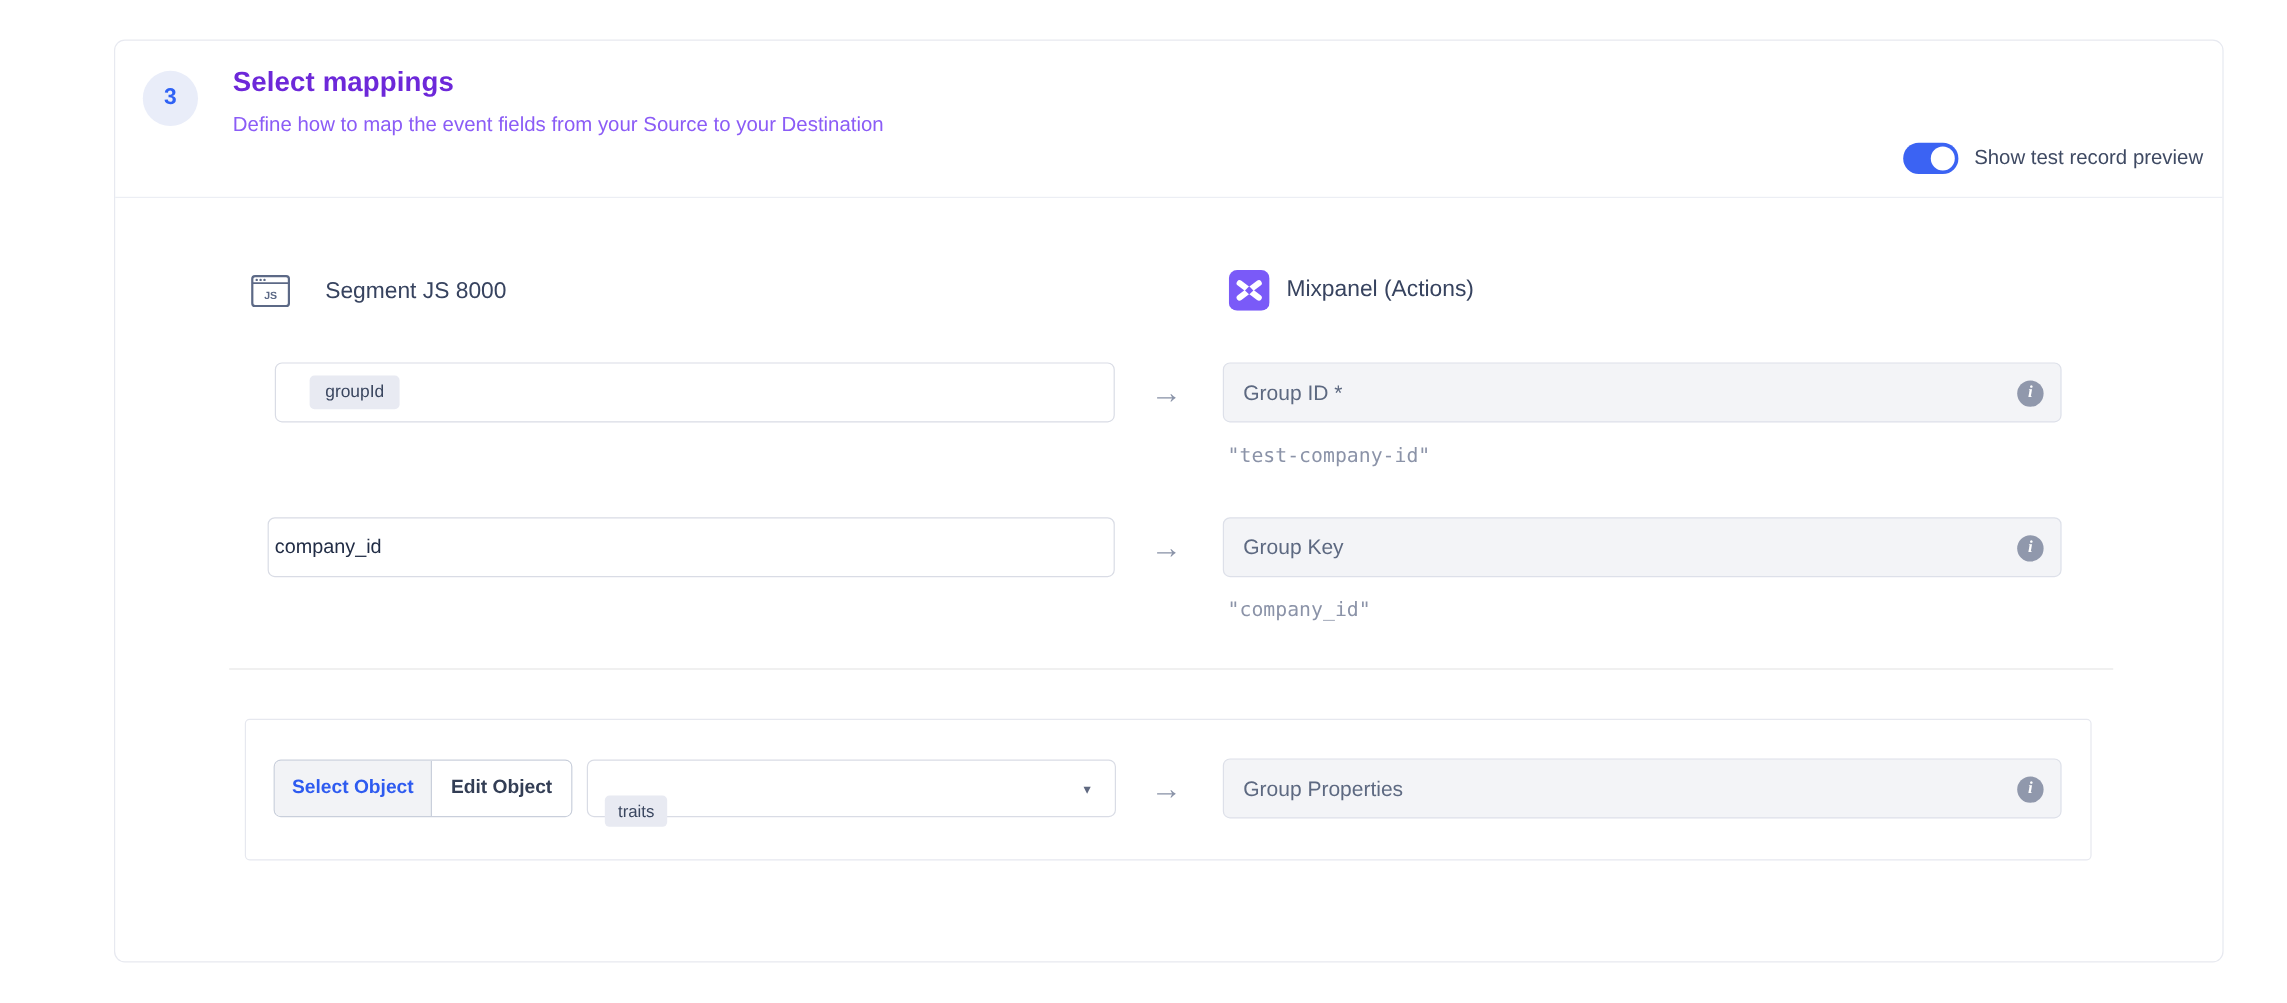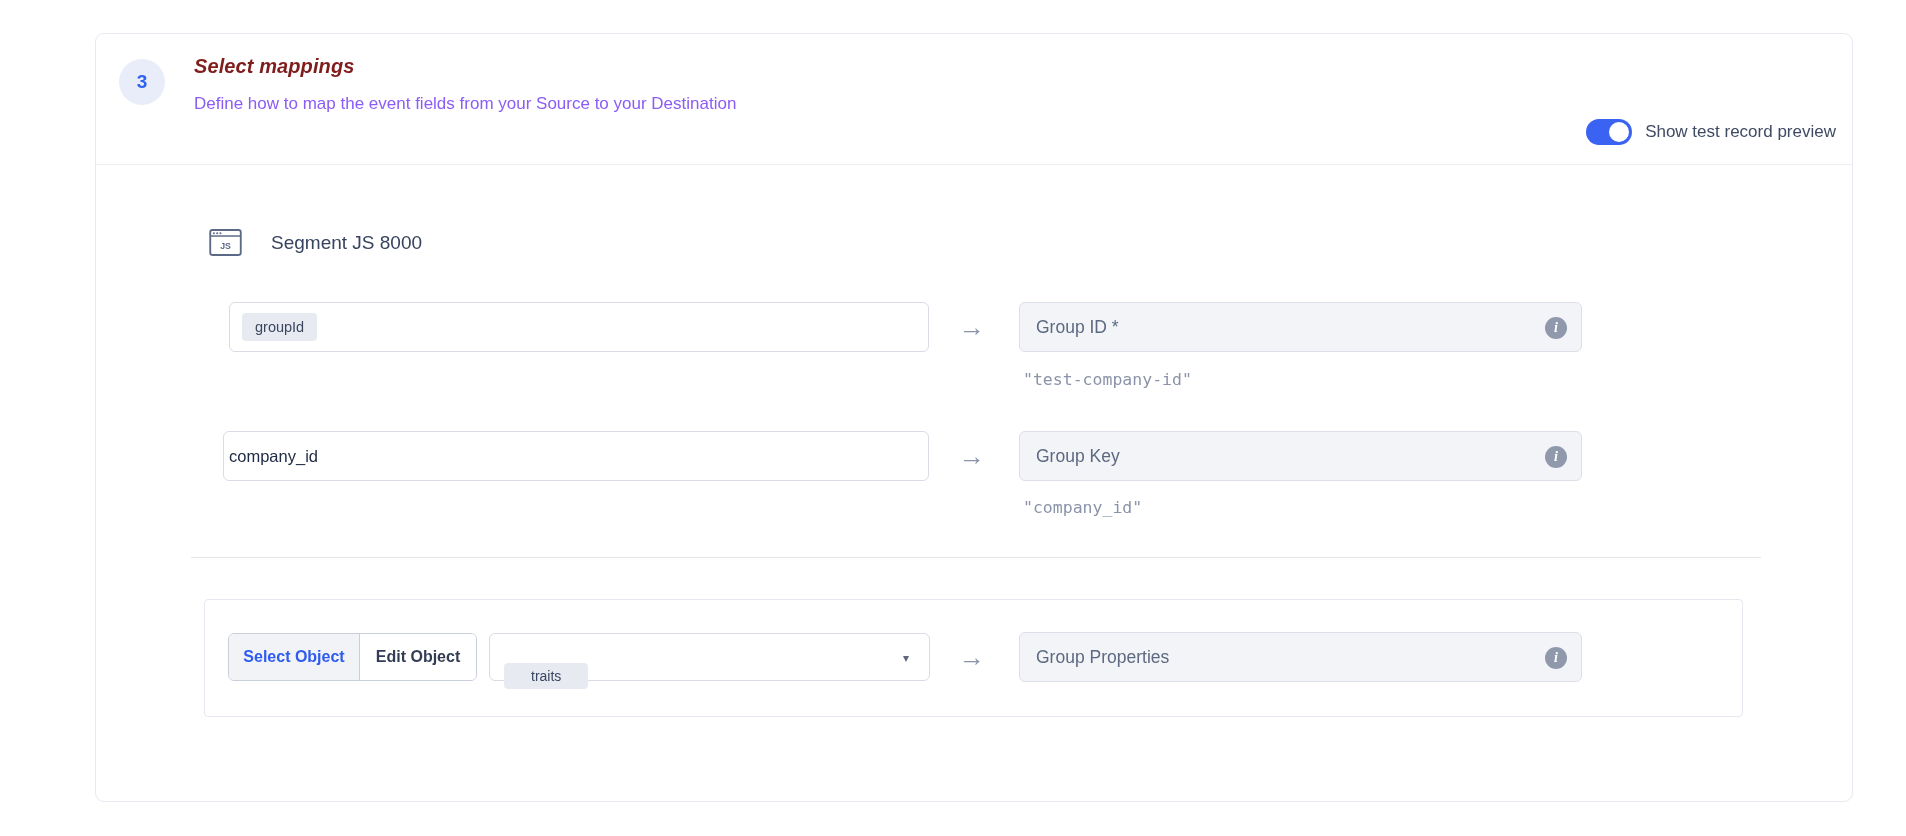--- a/index.html
+++ b/index.html
@@ -29,9 +29,8 @@
   }
   .page-title {
     position: absolute; left: 98px; top: 21px;
-    font-size: 20px; font-weight: 700; color: #7f1d1d;
+    font-size: 23px; font-weight: 700; color: #6d28d9;
     letter-spacing: .1px;
-    font-style: italic;
   }
   .page-subtitle {
     position: absolute; left: 98px; top: 60px;

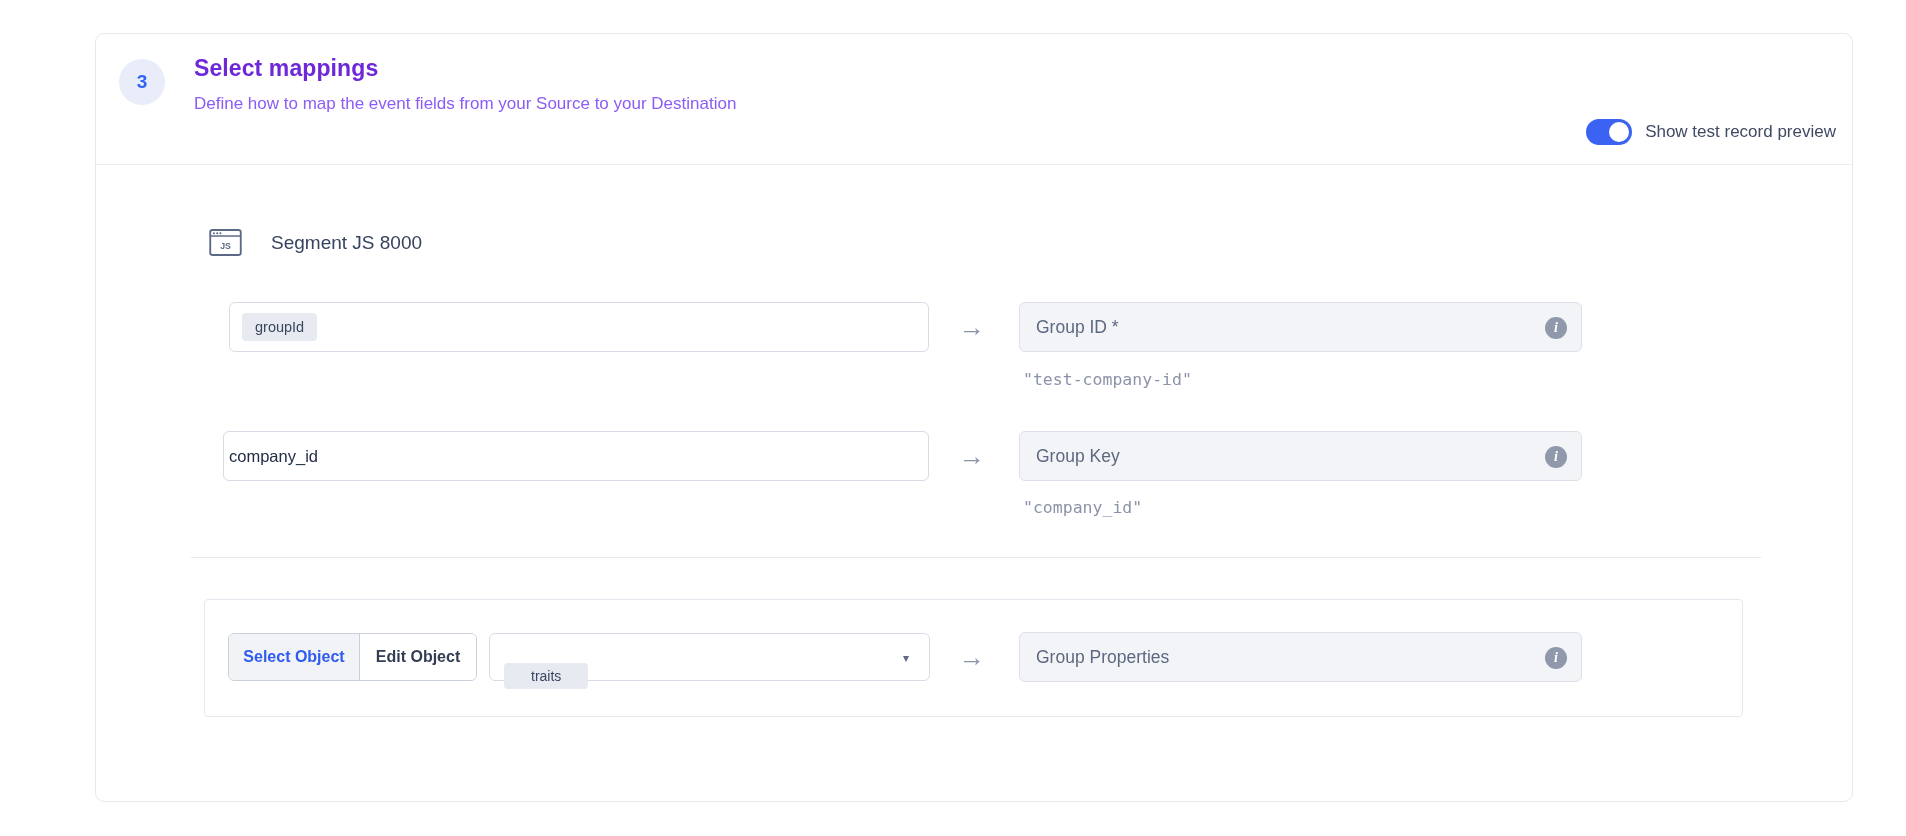--- a/index.html
+++ b/index.html
@@ -178,6 +178,16 @@
     <span>Segment JS 8000</span>
   </div>
 
+  <div class="col-header destination">
+    <span class="icon-box">
+      <svg width="34" height="34" viewBox="0 0 34 34">
+        <rect x="0" y="0" width="34" height="34" rx="7" fill="#7a5af8"></rect>
+        <path d="M9 11 L25 23 M25 11 L9 23" stroke="#ffffff" stroke-width="5" stroke-linecap="round"></path>
+        <path d="M17 13.5 L20.5 17 L17 20.5 L13.5 17 Z" fill="#7a5af8"></path>
+      </svg>
+    </span>
+    <span>Mixpanel (Actions)</span>
+  </div>
 
   <div class="left-field row1">
     <span class="token-chip">groupId</span>

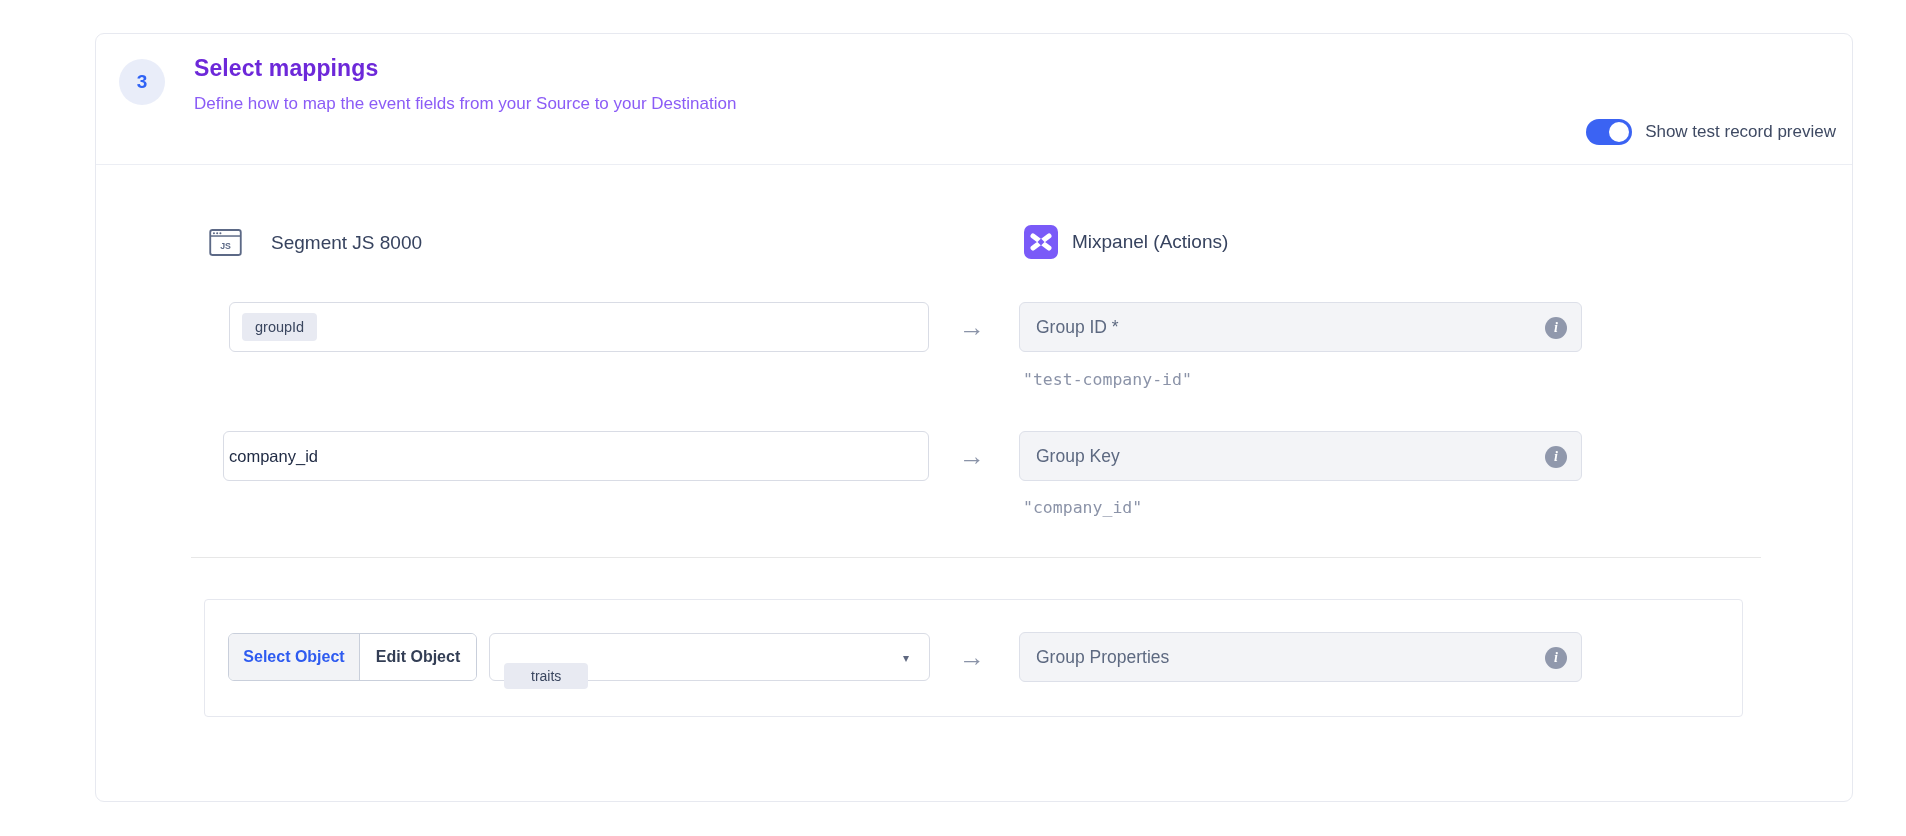--- a/index.html
+++ b/index.html
@@ -67,7 +67,7 @@
     background: #ffffff; border: 1px solid #d9dce5; border-radius: 6px;
     display: flex; align-items: center;
   }
-  .left-field.row1 { left: 133px; top: 268px; width: 700px; padding-left: 12px; }
+  .left-field.row1 { left: 133px; top: 268px; width: 700px; padding-left: 28px; }
   .left-field.row2 { left: 127px; top: 397px; width: 706px; padding-left: 5px; }
   .token-chip {
     background: #e8eaf2; border-radius: 4px;

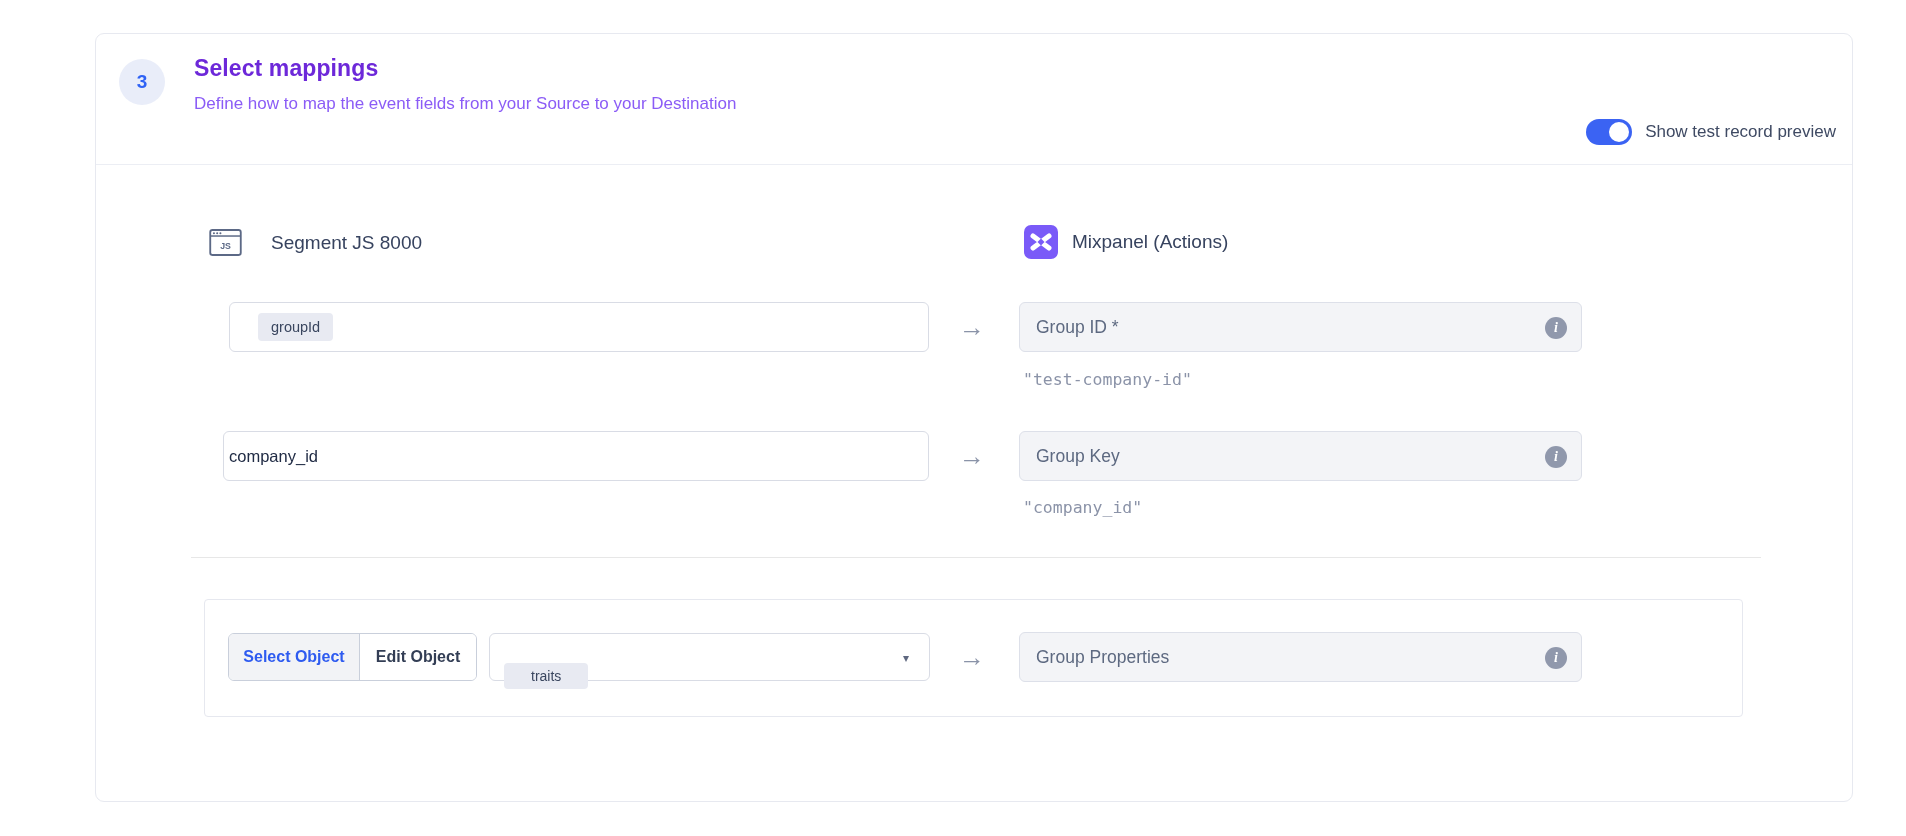--- a/index.html
+++ b/index.html
@@ -83,7 +83,7 @@
   .arrow.a2 { top: 397px; }
   .arrow.a3 { top: 598px; }
   .dest-field {
-    position: absolute; left: 923px; width: 563px; height: 50px;
+    position: absolute; left: 923px; width: 699px; height: 50px;
     background: #f3f4f7; border: 1px solid #dde0e9; border-radius: 6px;
     display: flex; align-items: center; padding-left: 16px;
     font-size: 17.5px; color: #5d6981;

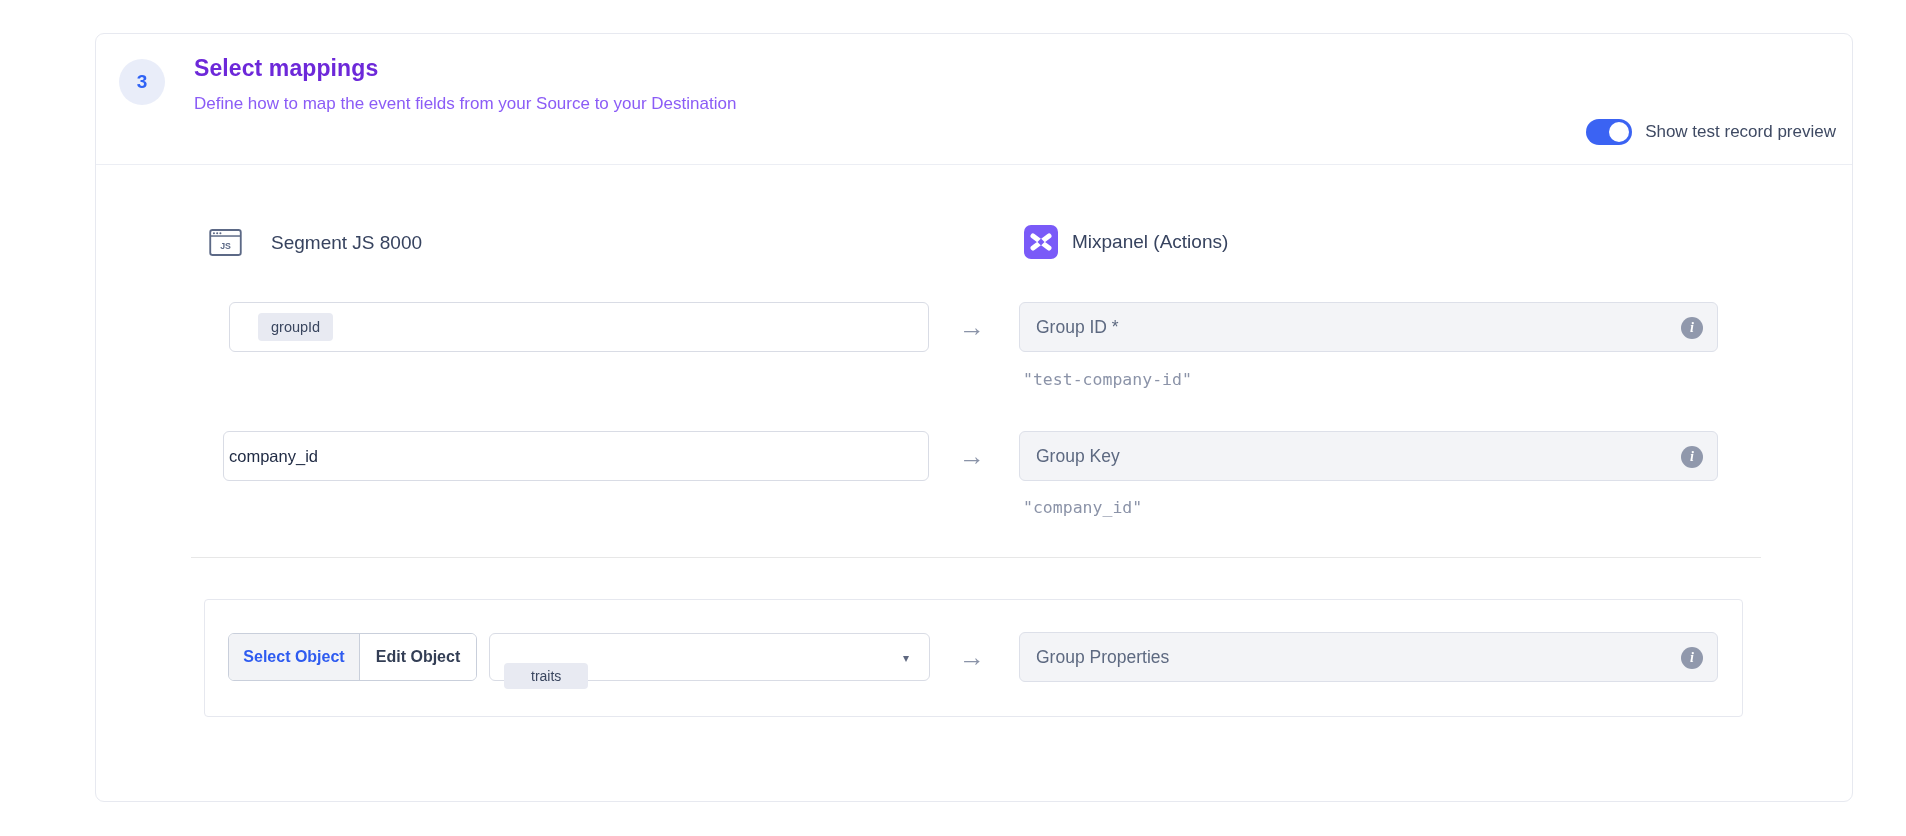--- a/index.html
+++ b/index.html
@@ -136,7 +136,7 @@
     background: #ffffff; border: 1px solid #d9dce5; border-radius: 6px;
     display: flex; align-items: center; padding-left: 14px; cursor: pointer;
   }
-  .object-select .token-chip { padding: 5px 27px; font-size: 14px; margin-top: 38px; }
+  .object-select .token-chip { padding: 5px 11px; font-size: 14px; margin-top: 38px; }
   .caret {
     position: absolute; right: 20px; top: 17px;
     font-size: 12px; color: #5f6880;

